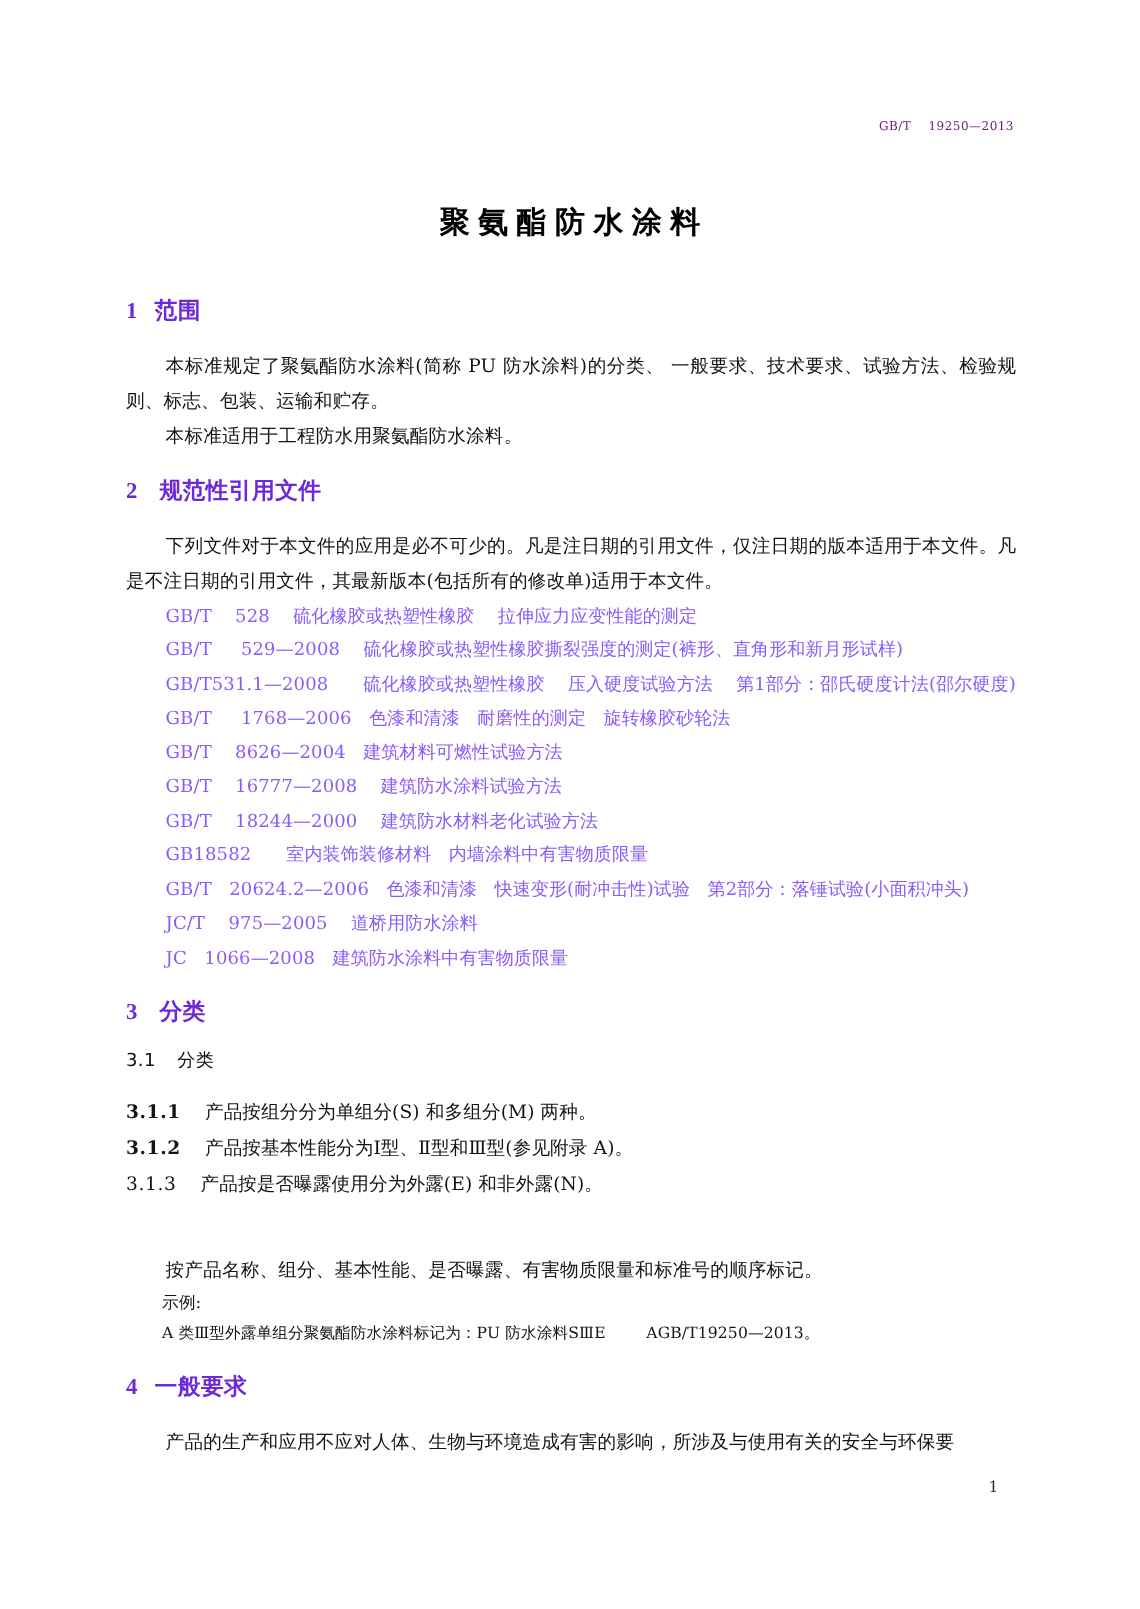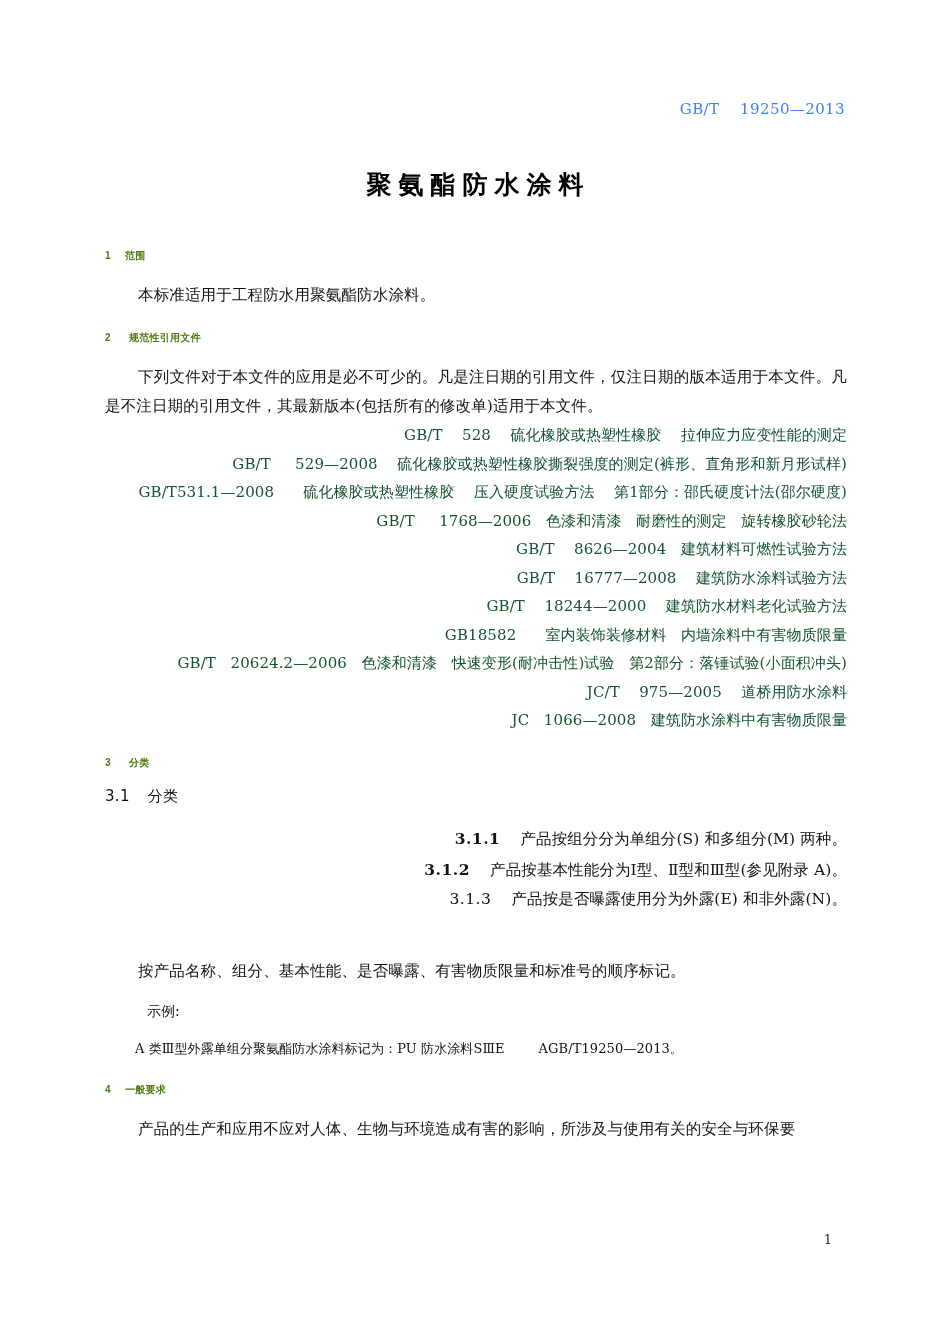--- a/index.html
+++ b/index.html
@@ -32,9 +32,9 @@
     width: 845px;
     text-align: right;
     font-family: "DejaVu Serif", "Liberation Serif", serif;
-    font-size: 15px;
+    font-size: 10px;
     letter-spacing: 0.4px;
-    color: #3b82f6;
+    color: #701a75;
     white-space: pre;
   }
 

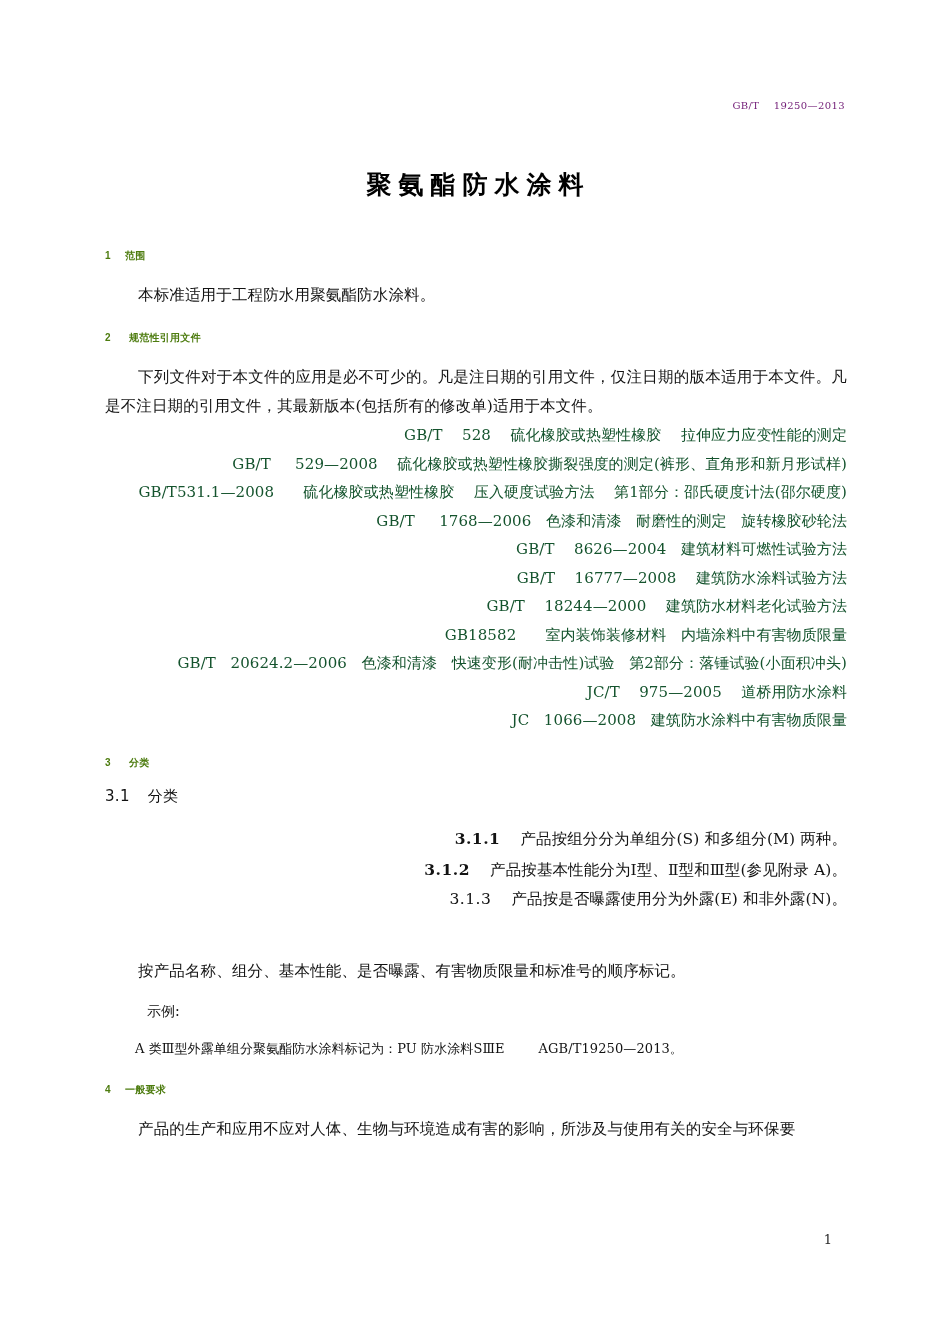--- a/index.html
+++ b/index.html
@@ -62,14 +62,14 @@
   }
 
   h2.sec-head {
-    font-family: Liberation Sans, sans-serif;
+    font-family: Liberation Serif, serif;
     font-weight: bold;
-    font-size: 10px;
+    font-size: 19px;
     margin: 0;
     padding: 0;
     letter-spacing: 0.3px;
     line-height: 1.1;
-    color: #4d7c0f;
+    color: #6d28d9;
   }
   h3.sub-head {
     font-family: "DejaVu Sans", "Liberation Sans", sans-serif;

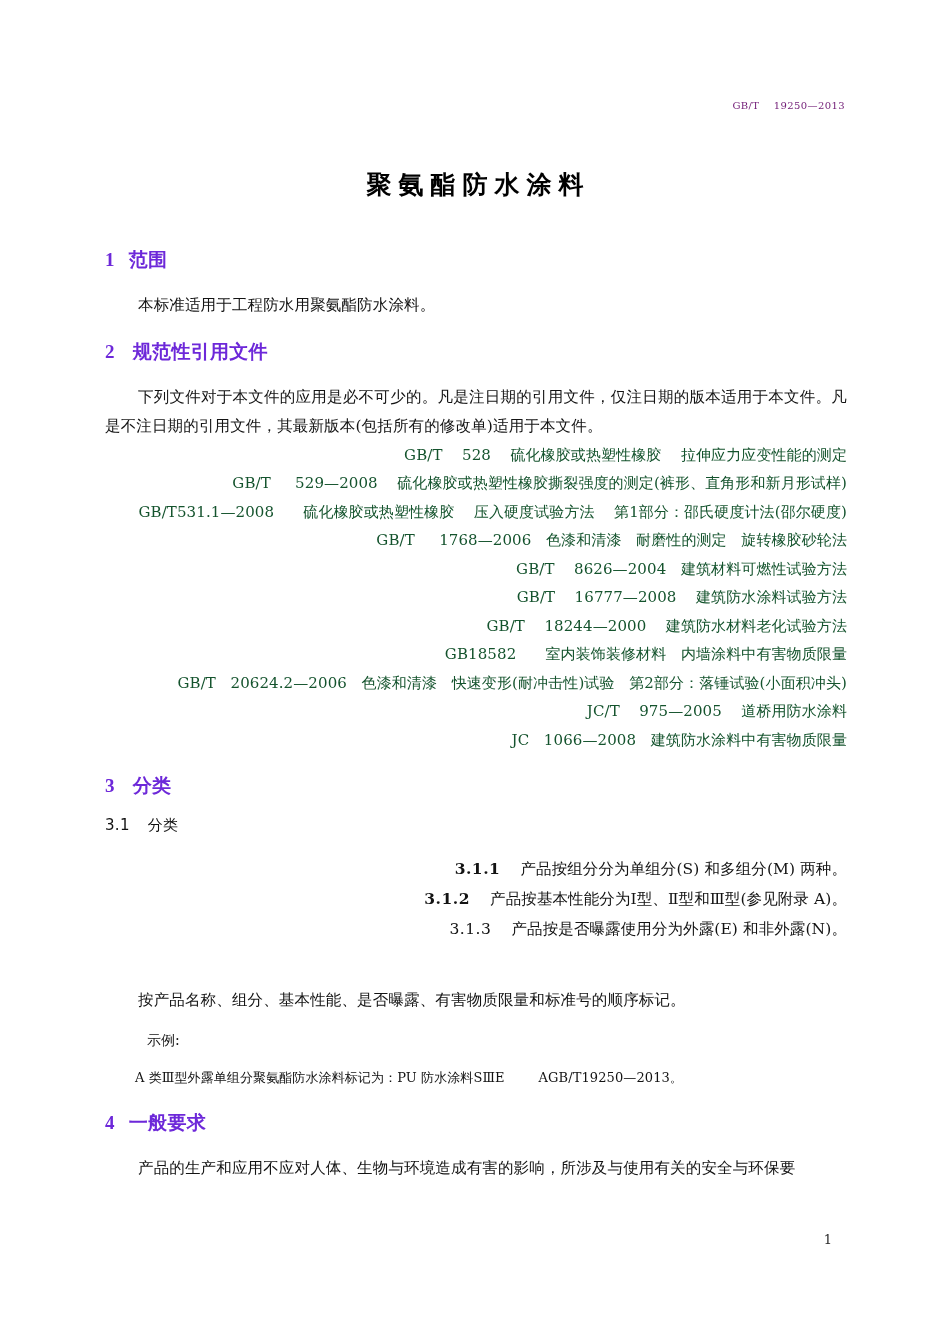--- a/index.html
+++ b/index.html
@@ -184,6 +184,7 @@
 
     <h2 class="sec-head"><span class="head-num">1</span><span class="head-gap-s"></span><span>范围</span></h2>
     <div class="sp-after-head"></div>
+    <p class="body-para">本标准规定了聚氨酯防水涂料(简称 PU 防水涂料)的分类、 一般要求、技术要求、试验方法、检验规则、标志、包装、运输和贮存。</p>
     <p class="body-para">本标准适用于工程防水用聚氨酯防水涂料。</p>
 
     <div class="sp-before-head"></div>

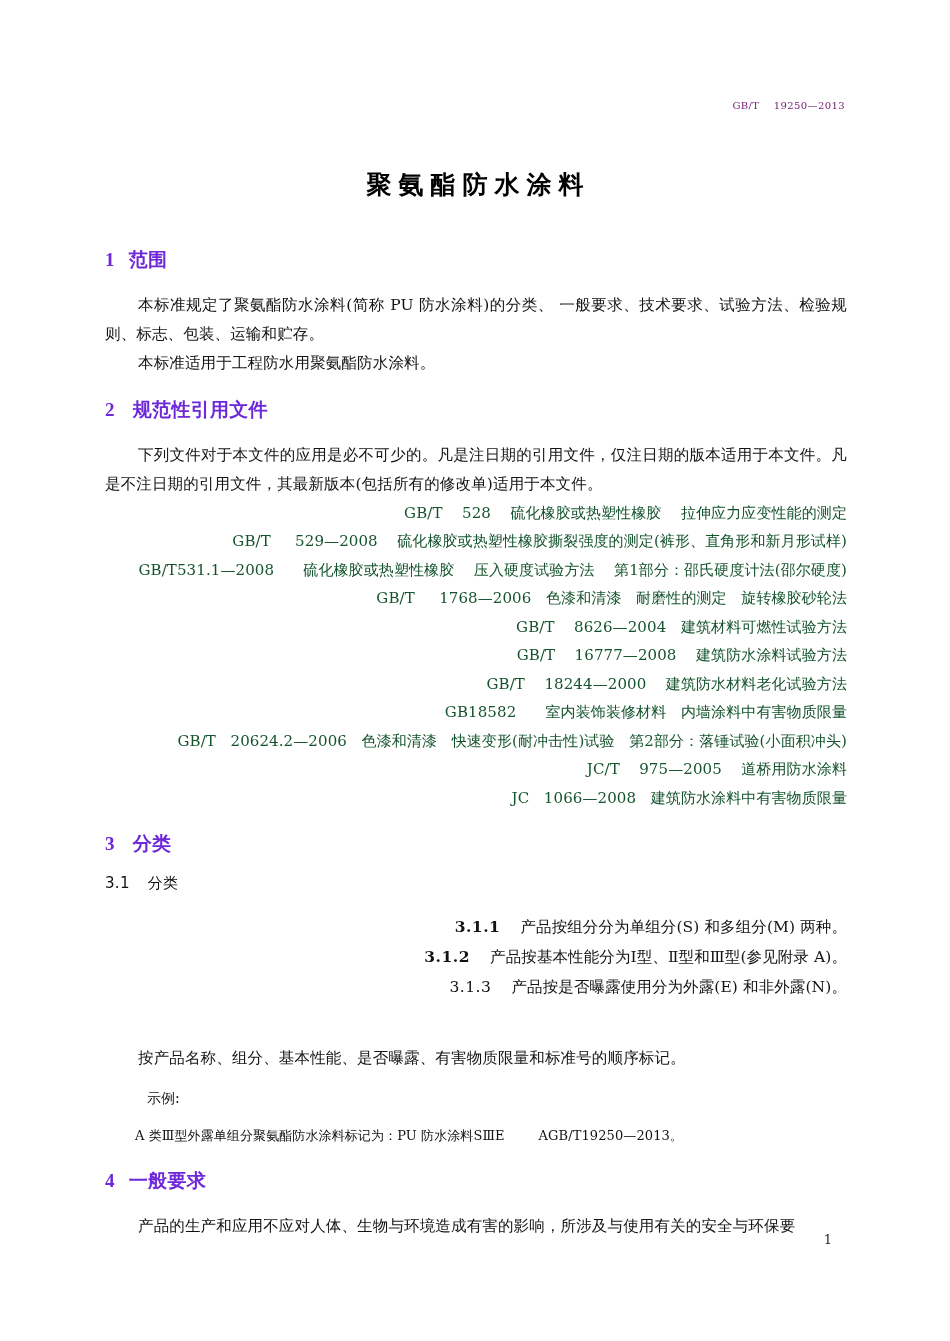--- a/index.html
+++ b/index.html
@@ -111,9 +111,8 @@
     padding: 0;
     text-indent: 33px;
     letter-spacing: 0.1px;
-    color: #14532d;
+    color: #8b5cf6;
     white-space: pre-wrap;
-    text-align: right;
   }
 
   

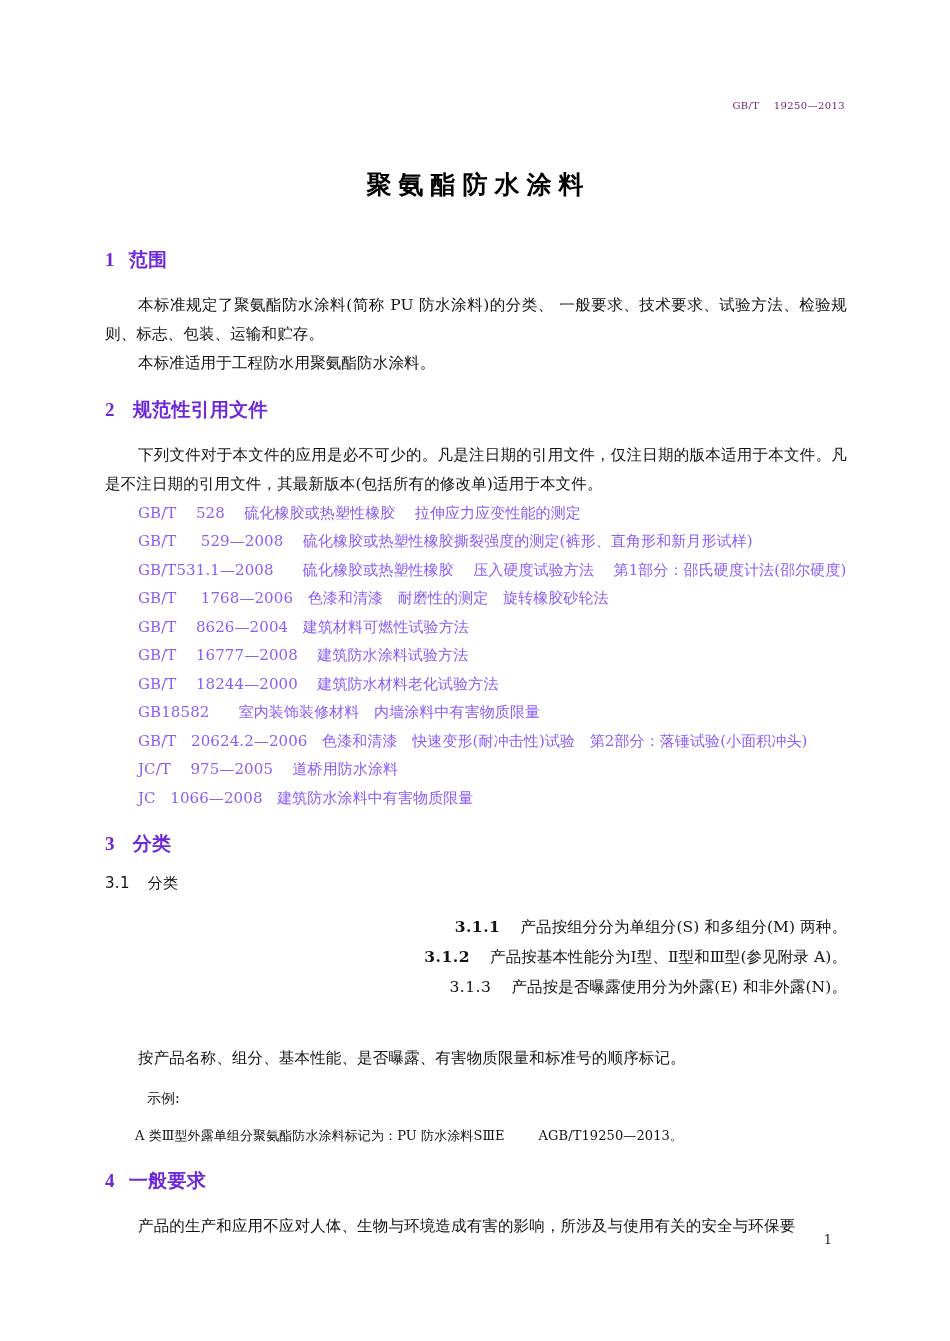--- a/index.html
+++ b/index.html
@@ -130,7 +130,6 @@
     letter-spacing: 0.1px;
     color: #131313;
     white-space: pre;
-    text-align: right;
   }
   ul.clause-list li .cl-num { letter-spacing: 0.5px; }
   ul.clause-list li.bold-num .cl-num { font-weight: bold; }

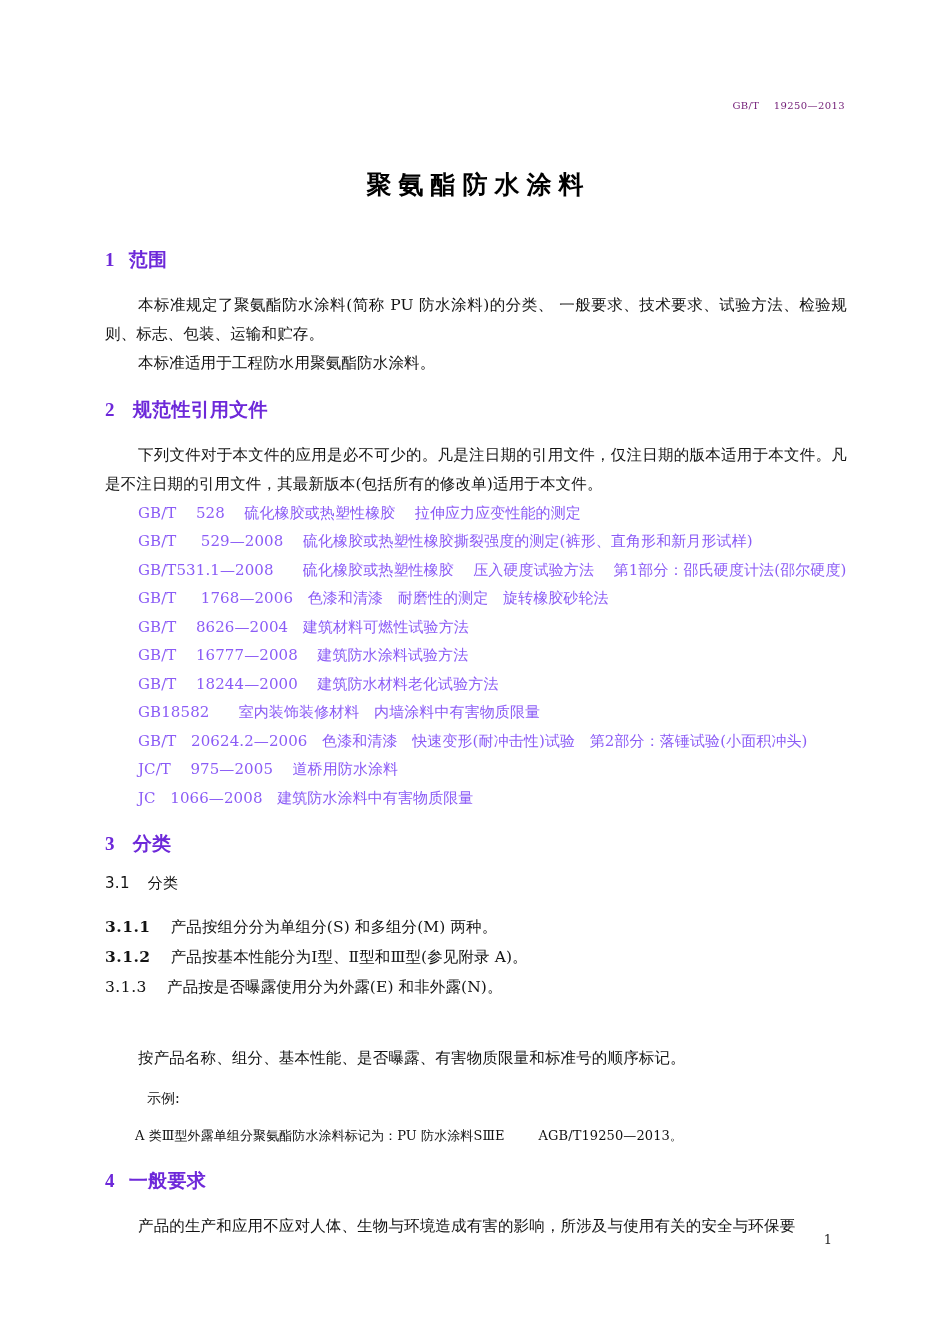--- a/index.html
+++ b/index.html
@@ -139,7 +139,7 @@
     font-family: "DejaVu Serif", "Liberation Serif", serif;
     font-size: 14px;
     line-height: 26px;
-    margin: 12px;
+    margin: 0;
     text-indent: 30px;
     color: #131313;
   }

